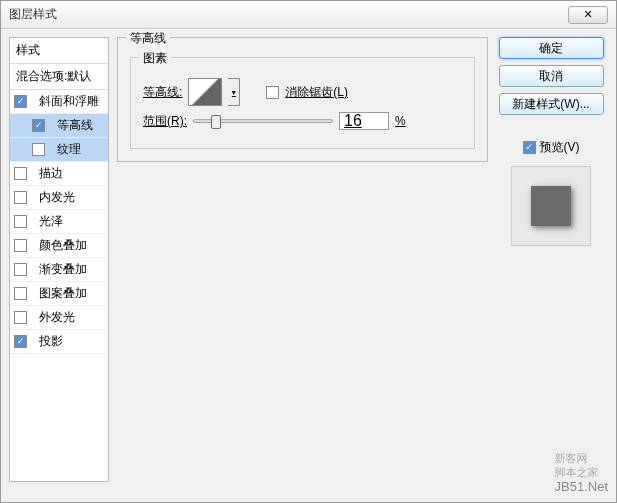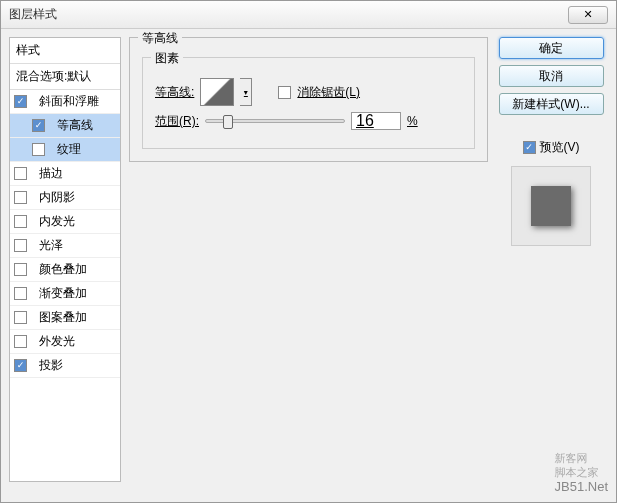--- a/index.html
+++ b/index.html
@@ -9,7 +9,7 @@
 .titlebar-title { flex: 1; color: #333; }
 .close-btn { width: 40px; height: 18px; border: 1px solid #aaa; border-radius: 3px; background: linear-gradient(#fdfdfd,#e0e0e0); display: flex; align-items: center; justify-content: center; font-size: 11px; cursor: pointer; }
 .body { display: flex; height: calc(100% - 28px); }
-.sidebar { width: 112px; border: 1px solid #bbb; margin: 8px 0 20px 8px; background: #fff; display: flex; flex-direction: column; }
+.sidebar { width: 100px; border: 1px solid #bbb; margin: 8px 0 20px 8px; background: #fff; display: flex; flex-direction: column; }
 .sidebar-head { padding: 4px 6px; border-bottom: 1px solid #ddd; }
 .sidebar-sub { padding: 4px 6px; border-bottom: 1px solid #ddd; }
 .side-item { display: flex; align-items: center; padding: 3px 4px; border-bottom: 1px solid #eee; cursor: pointer; gap: 12px; }

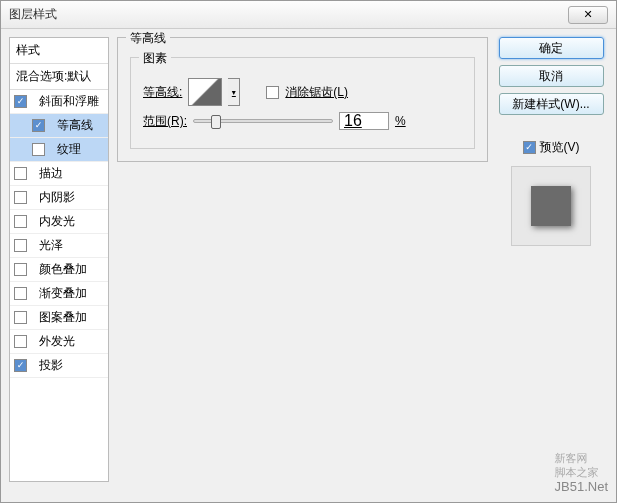--- a/index.html
+++ b/index.html
@@ -69,10 +69,6 @@
           <div class="side-item">
             <span class="chk"></span>
             <span>描边</span>
-          </div>
-          <div class="side-item">
-            <span class="chk"></span>
-            <span>内阴影</span>
           </div>
           <div class="side-item">
             <span class="chk"></span>

